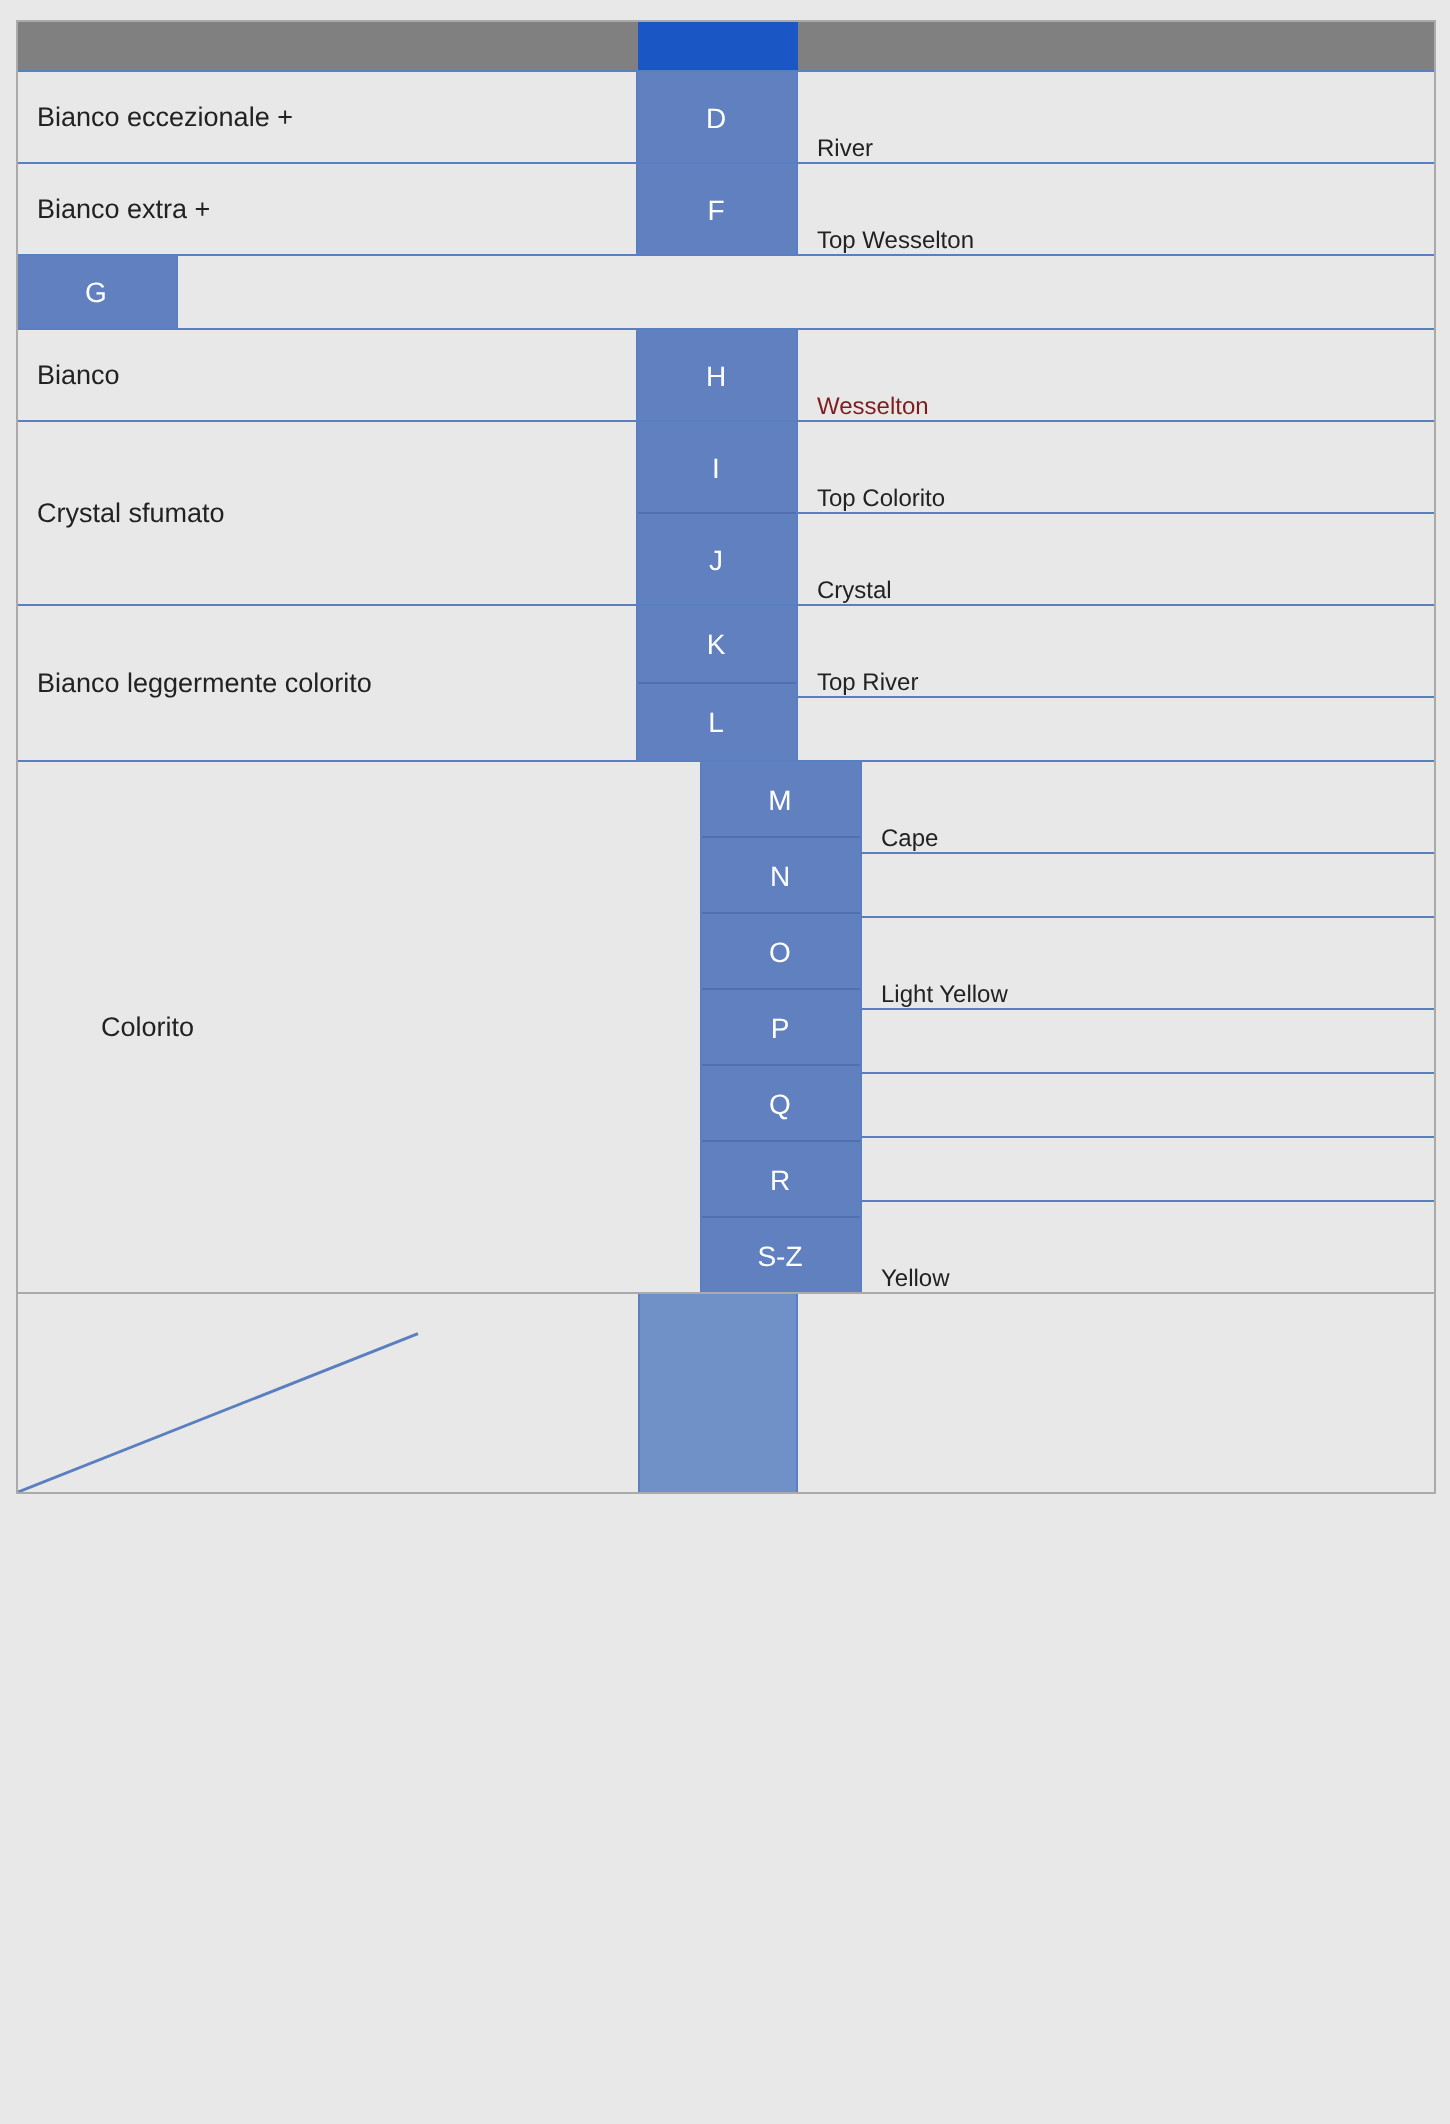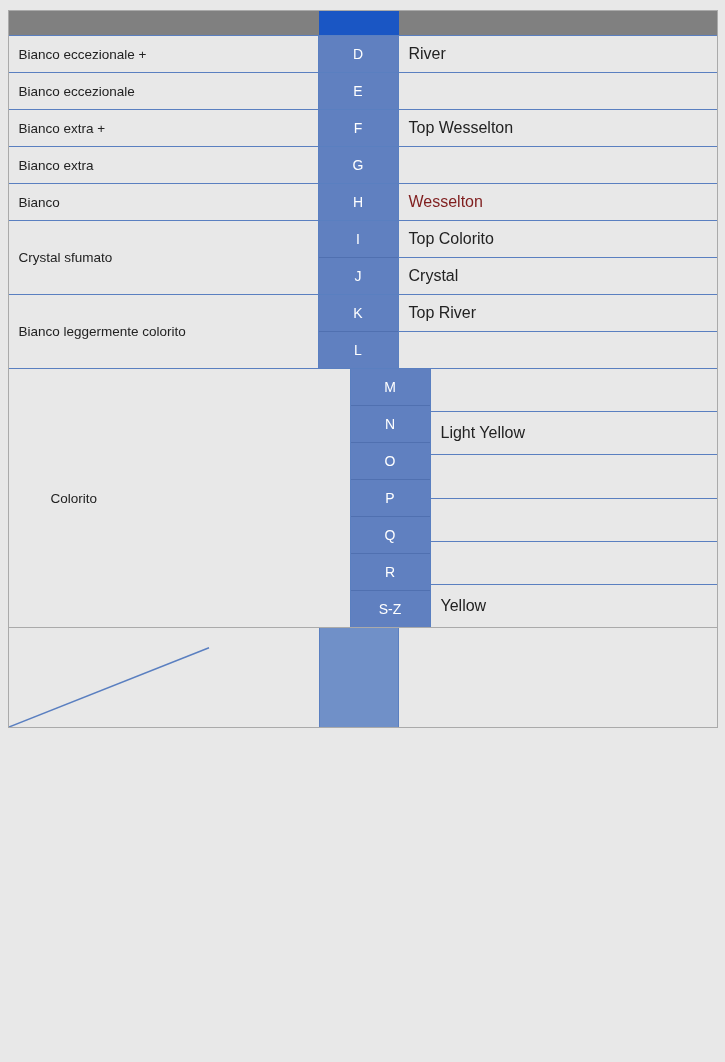--- a/index.html
+++ b/index.html
@@ -95,12 +95,13 @@
     .old-term-cell {
       background: #e8e8e8;
       padding: 0 10px;
-      font-size: 16px;
+      font-size: 12px;
       color: #222;
       flex: 1;
       display: flex;
       align-items: center;
       border-bottom: 1px solid #5a7fc0;
+      margin-top: 31px;
     }
 
     .old-term-cell:last-child {

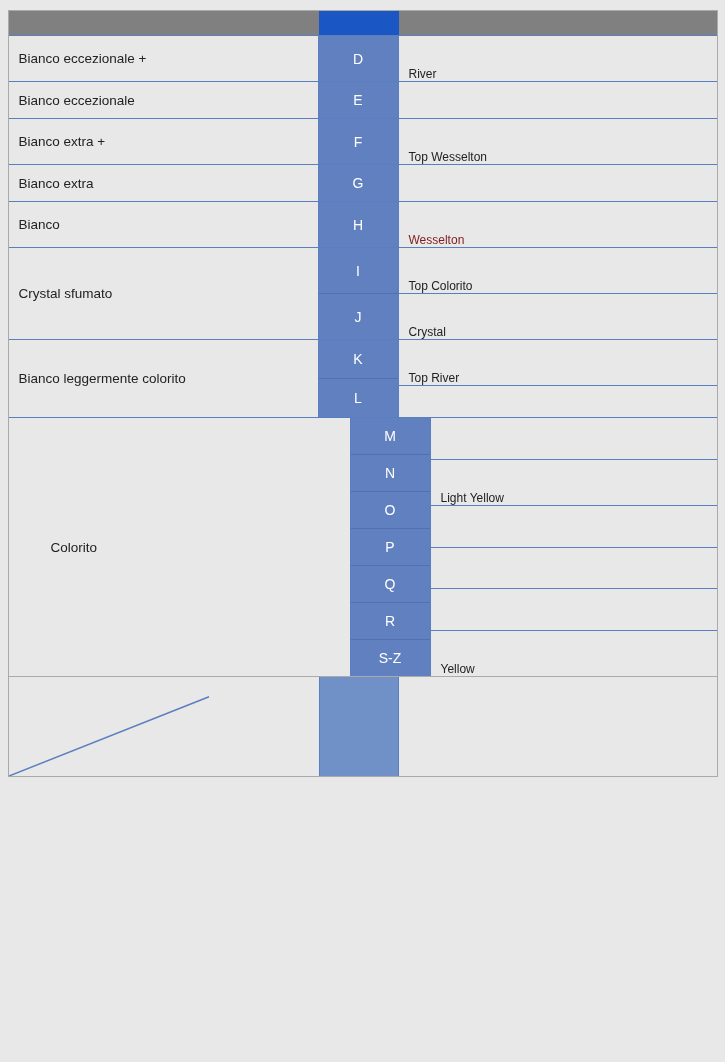--- a/index.html
+++ b/index.html
@@ -162,15 +162,6 @@
         </div>
         <div class="col-old-terms-group">
           <div class="old-term-cell">River</div>
-        </div>
-      </div>
-      <div style="display: flex; border-top: 1px solid rgb(90, 127, 192);">
-        <div class="col-idc" style="align-self: stretch;">Bianco eccezionale</div>
-        <div class="col-gia-group">
-          <div class="gia-cell">E</div>
-        </div>
-        <div class="col-old-terms-group">
-          <div class="old-term-cell"></div>
         </div>
       </div>
       <div style="display: flex; border-top: 1px solid rgb(90, 127, 192);">

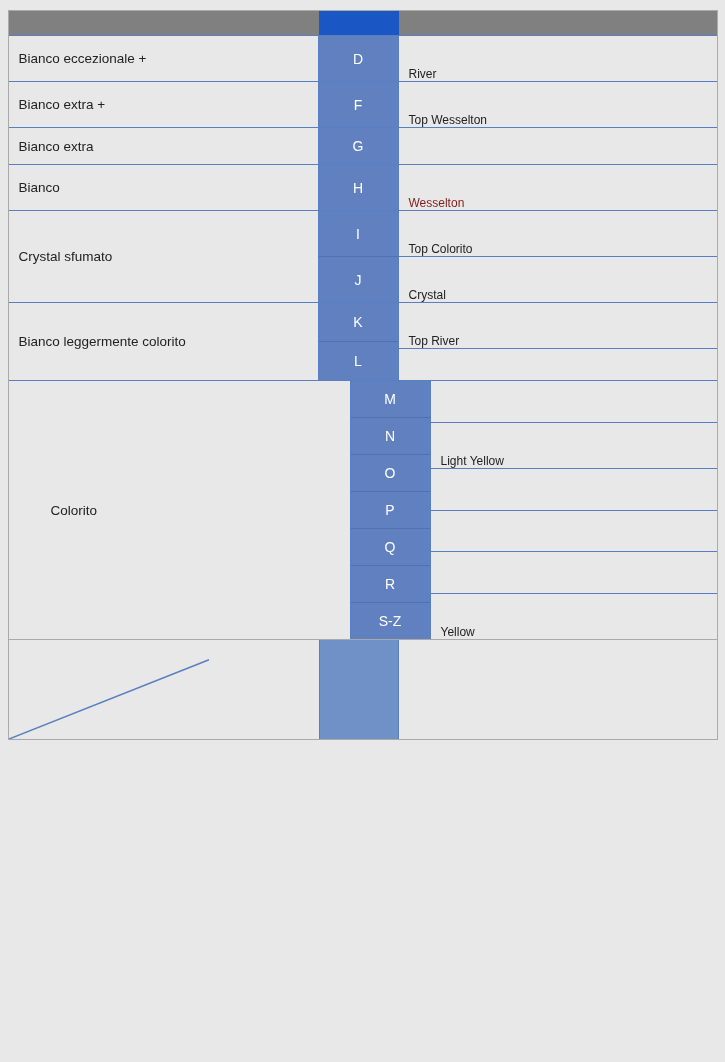--- a/index.html
+++ b/index.html
@@ -174,7 +174,6 @@
         </div>
       </div>
       <div style="display: flex; border-top: 1px solid rgb(90, 127, 192);">
-        <div class="col-idc" style="align-self: stretch;">Bianco extra</div>
         <div class="col-gia-group">
           <div class="gia-cell">G</div>
         </div>

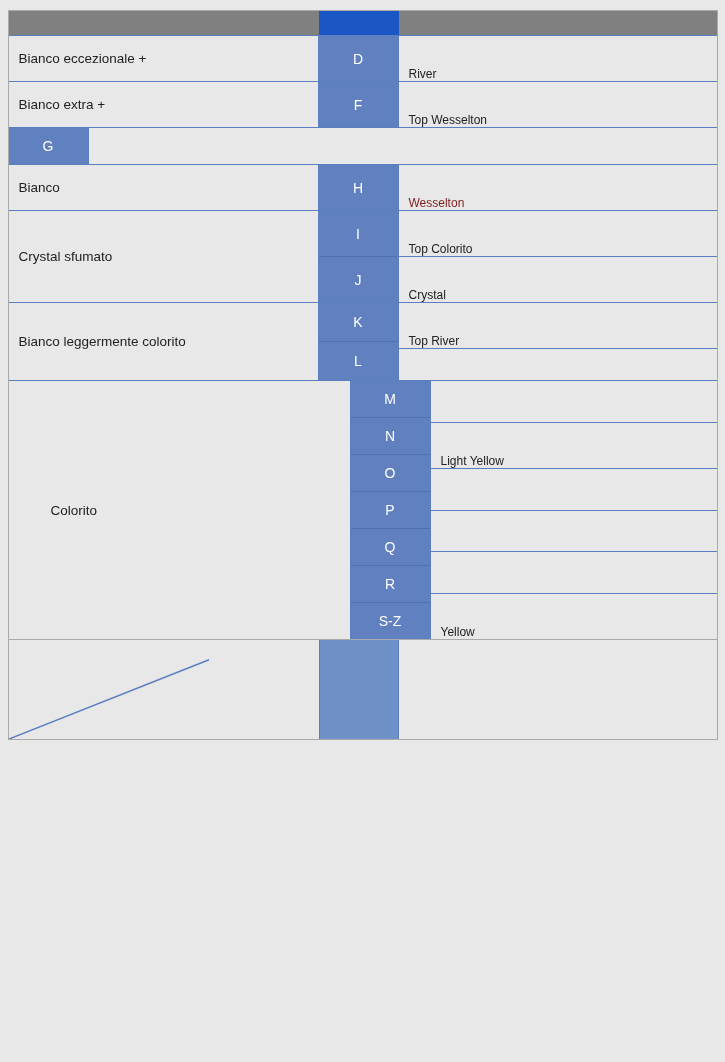--- a/index.html
+++ b/index.html
@@ -224,6 +224,7 @@
           <div class="gia-cell">S-Z</div>
         </div>
         <div class="col-old-terms-group">
+          <div class="old-term-cell">Cape</div>
           <div class="old-term-cell"></div>
           <div class="old-term-cell">Light Yellow</div>
           <div class="old-term-cell"></div>

